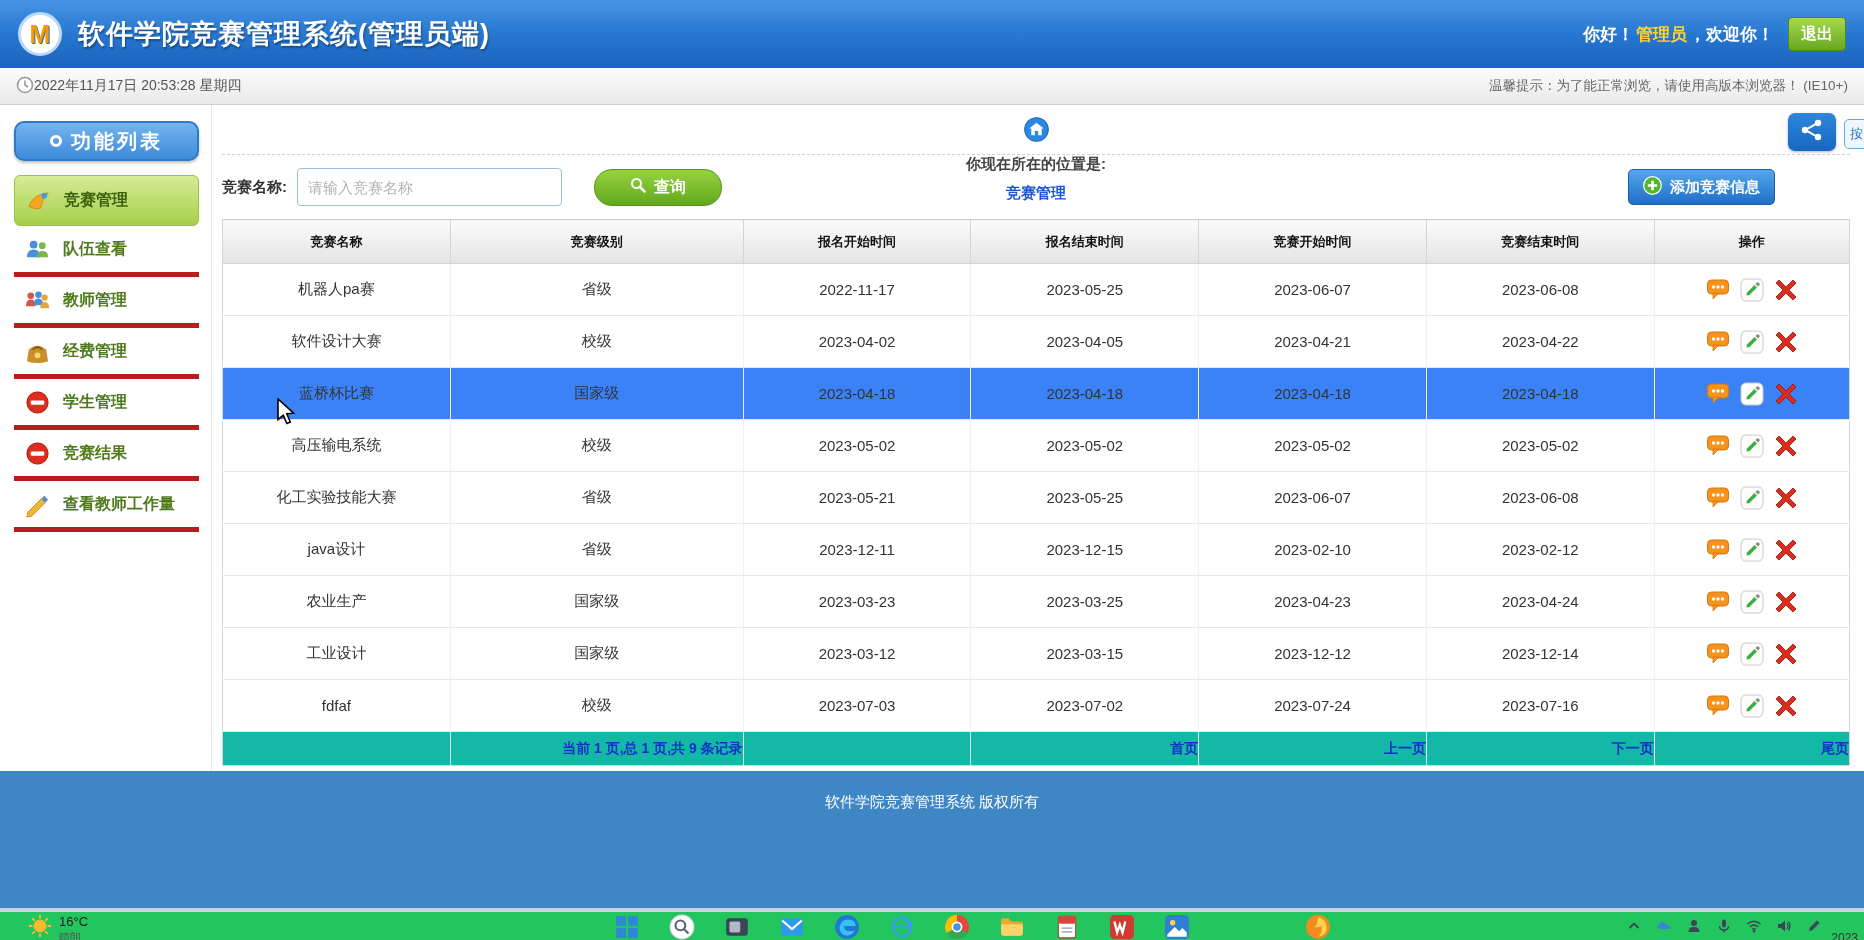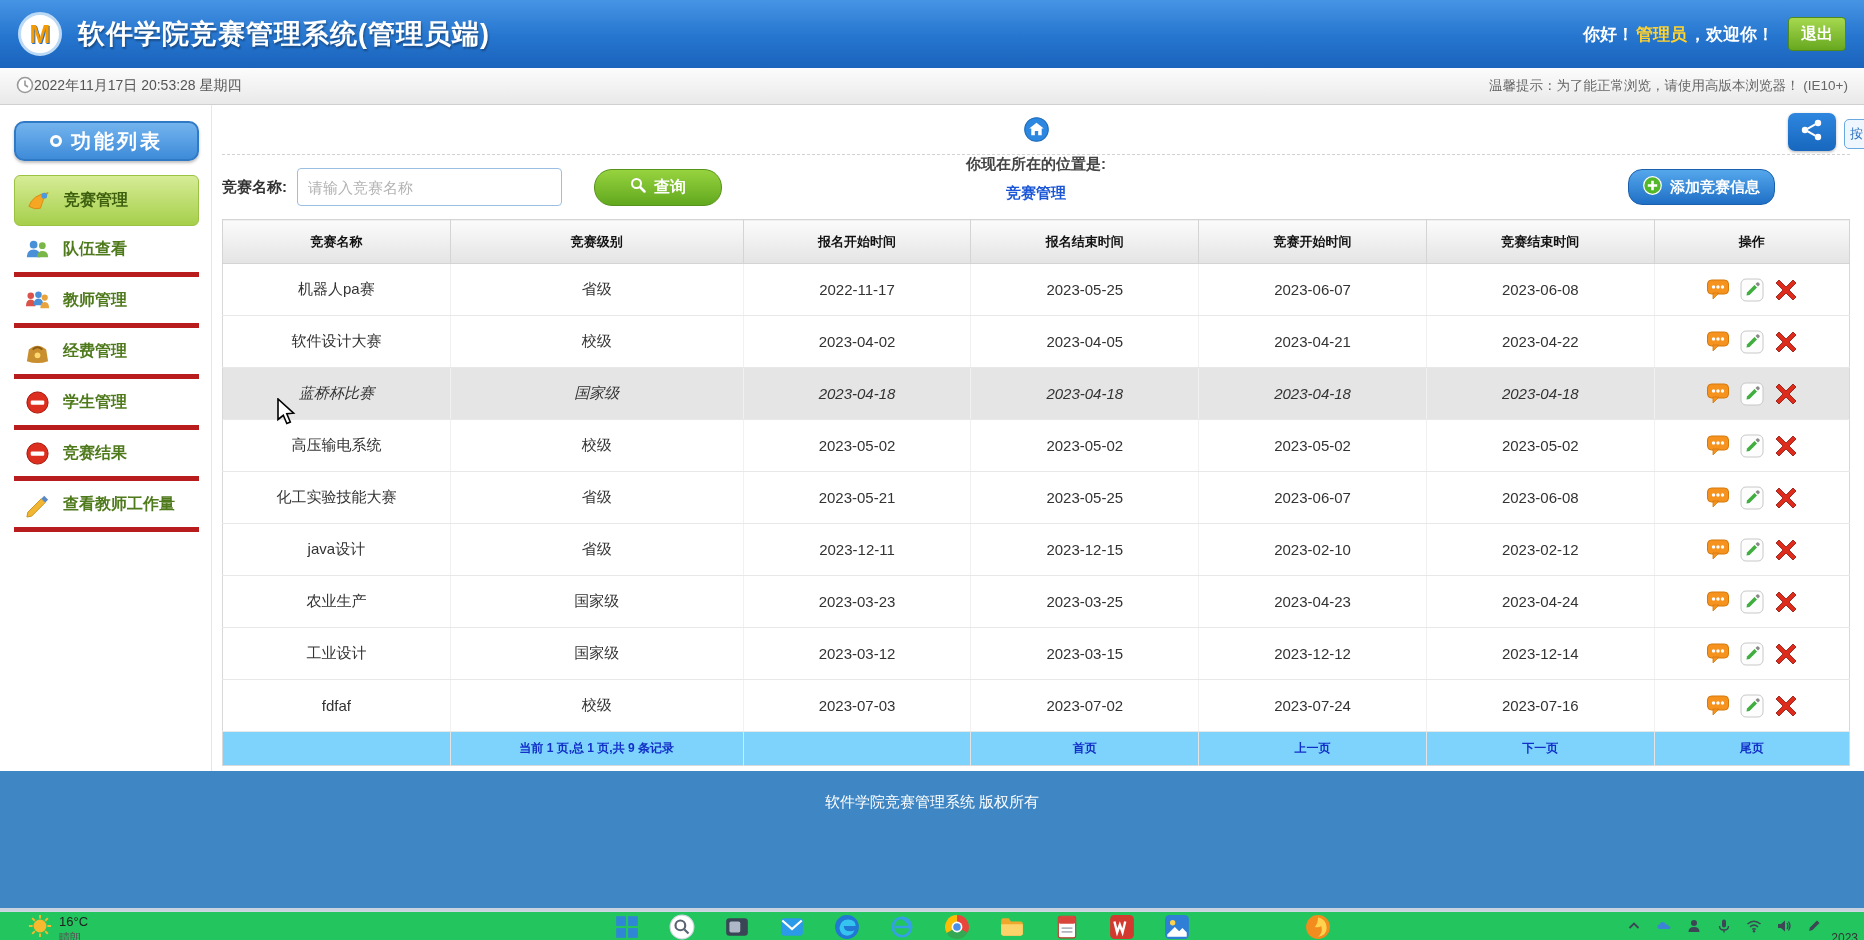--- a/index.html
+++ b/index.html
@@ -58,7 +58,7 @@
                background:linear-gradient(#97d33f,#61a81e); border:1px solid #55931a; color:#fff;
                font-size:16px; font-weight:bold; display:flex; align-items:center; justify-content:center;
                gap:8px; cursor:pointer; }
-  .add-btn { position:absolute; right:75px; top:14px; height:36px; padding:0 14px; border-radius:14px;
+  .add-btn { position:absolute; right:75px; top:14px; height:36px; padding:0 14px; border-radius:5px;
              background:linear-gradient(#55a7ec,#1f6fc6); border:1px solid #1b60ad; color:#fff; font-size:15px;
              font-weight:bold; display:flex; align-items:center; gap:8px; cursor:pointer; }
 

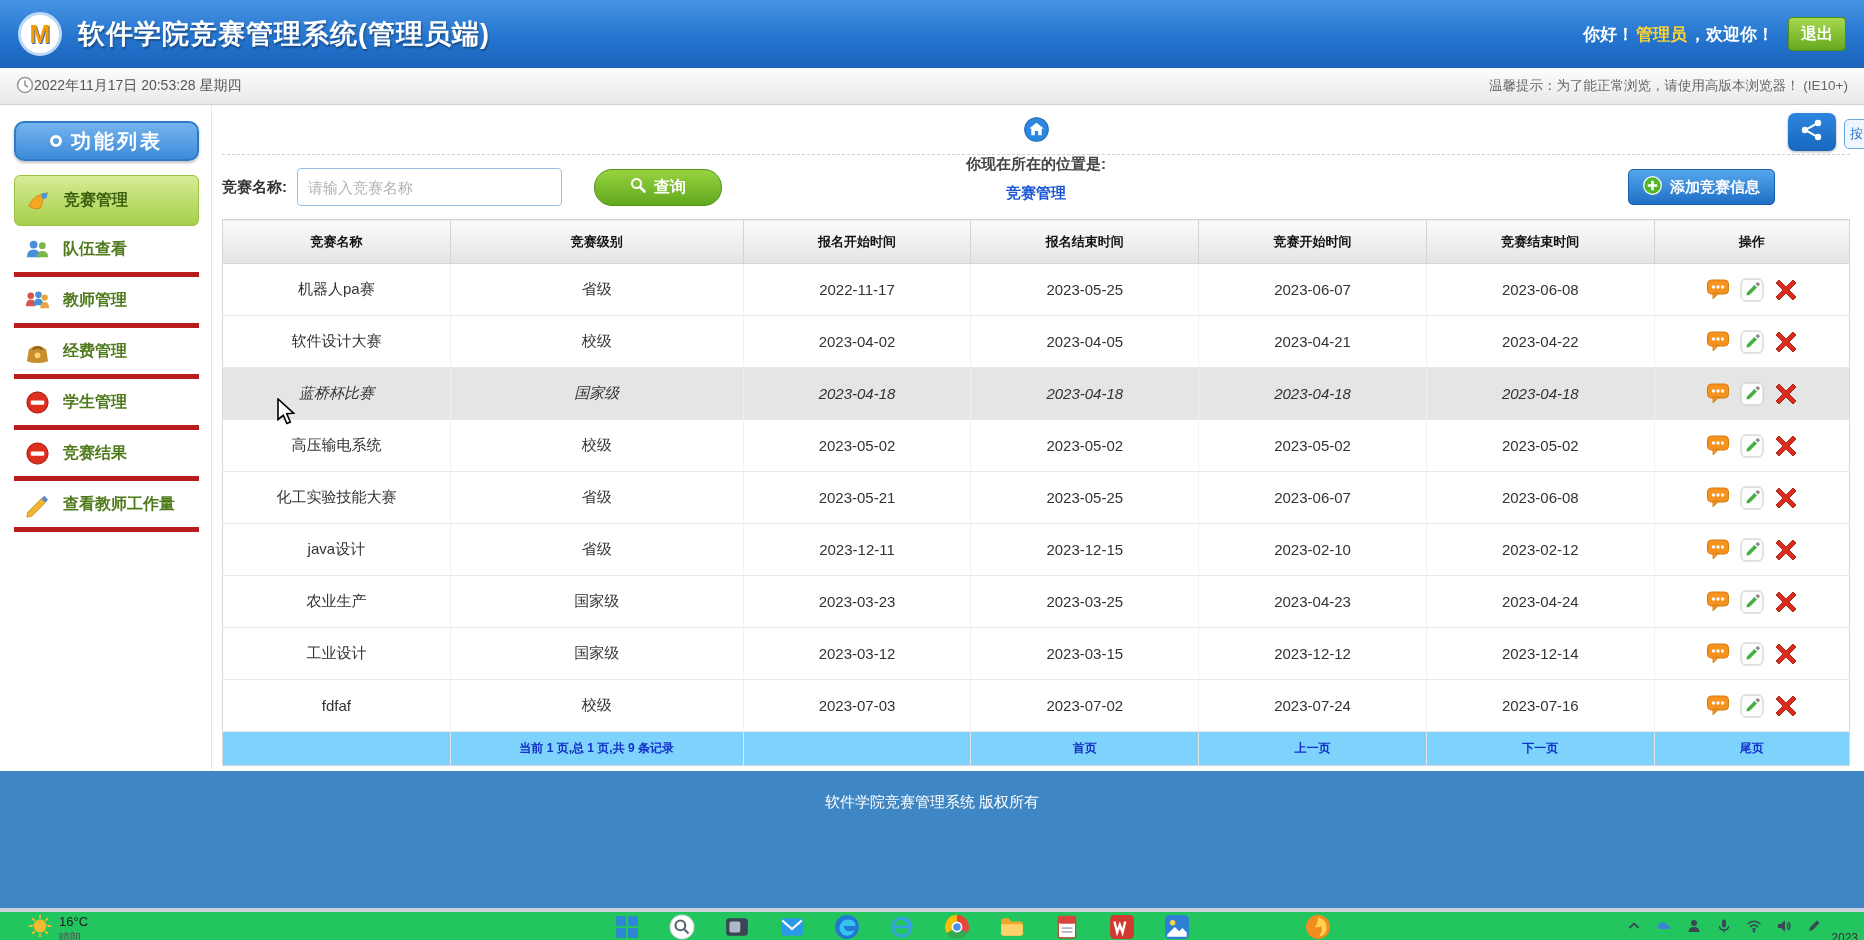--- a/index.html
+++ b/index.html
@@ -69,7 +69,7 @@
   tbody td { height:52px; text-align:center; font-size:15px; color:#333;
              border-bottom:1px solid #e8e8e8; border-right:1px solid #f1f1f1; }
   tbody td:last-child { border-right:none; }
-  tbody tr.hl { background:#e5e5e5;font-style:italic; }
+  tbody tr.hl { background:#3b82f6; }
   tfoot td { height:34px; background:#7dd3fc; border-top:1px solid #cfcfcf; border-right:1px solid #e4e4e4;
              text-align:center; font-size:12px; color:#1230c8; font-weight:bold; white-space:nowrap; }
   tfoot td:last-child { border-right:none; }

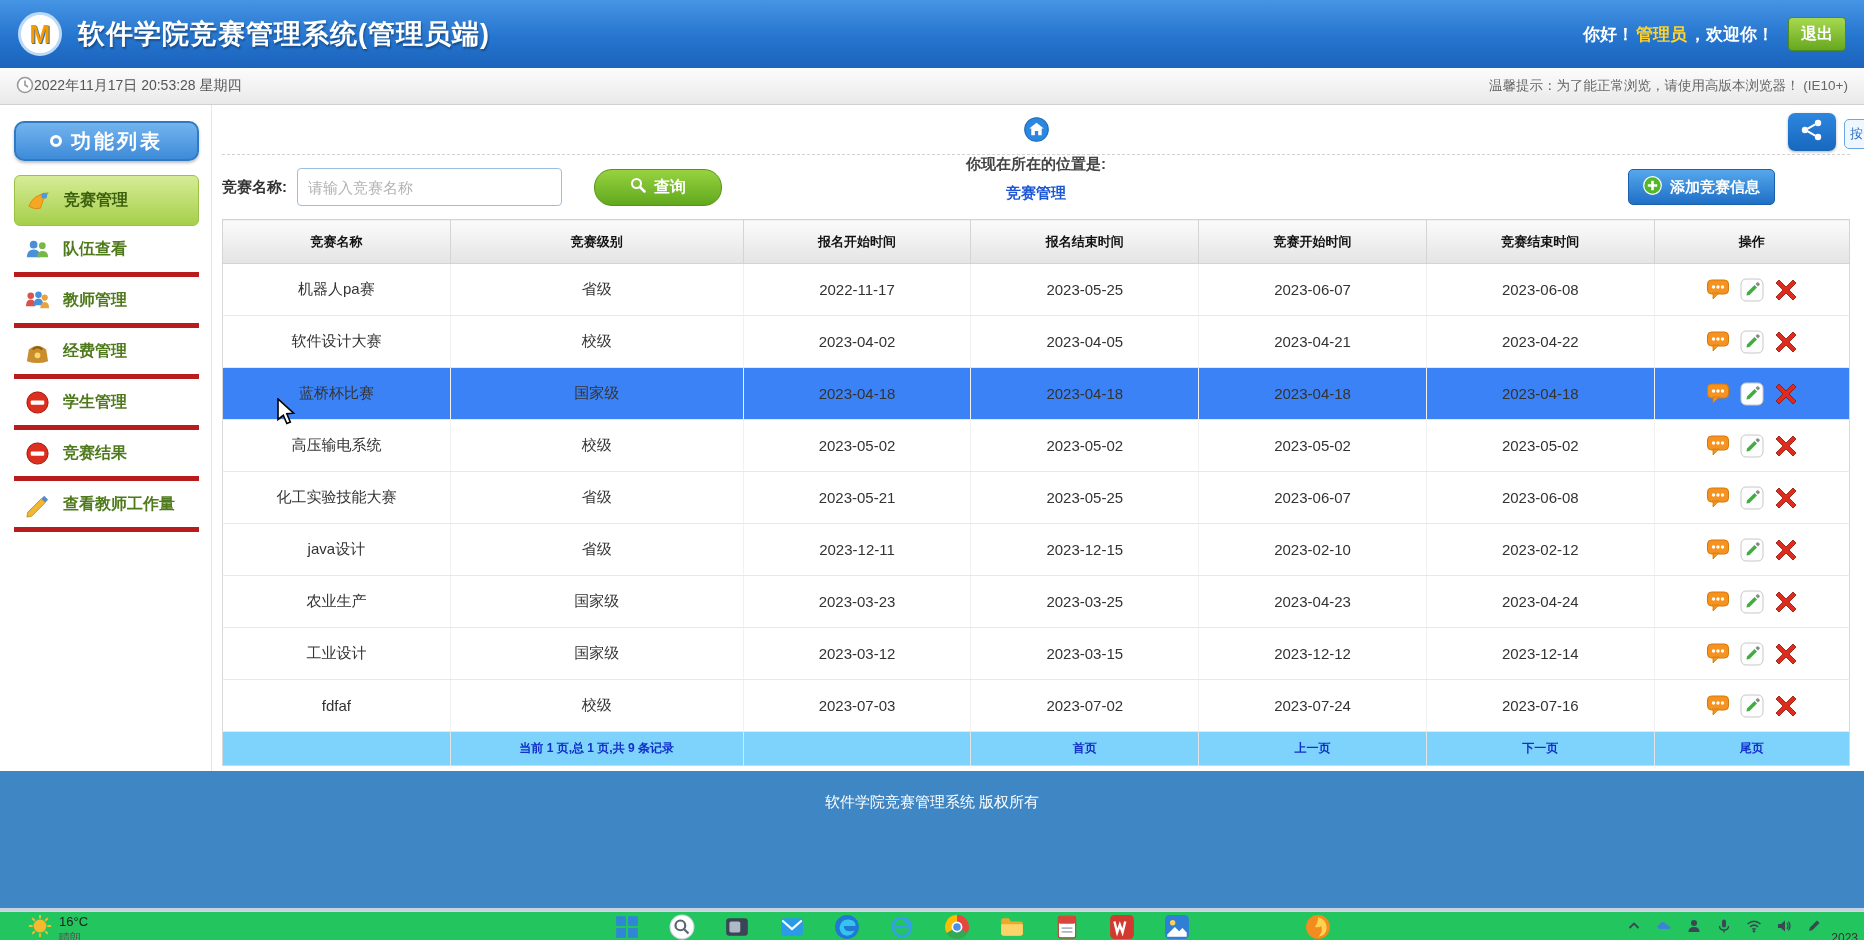--- a/index.html
+++ b/index.html
@@ -70,8 +70,8 @@
              border-bottom:1px solid #e8e8e8; border-right:1px solid #f1f1f1; }
   tbody td:last-child { border-right:none; }
   tbody tr.hl { background:#3b82f6; }
-  tfoot td { height:34px; background:#7dd3fc; border-top:1px solid #cfcfcf; border-right:1px solid #e4e4e4;
-             text-align:center; font-size:12px; color:#1230c8; font-weight:bold; white-space:nowrap; }
+  tfoot td { height:34px; background:#14b8a6; border-top:1px solid #cfcfcf; border-right:1px solid #e4e4e4;
+             text-align:right; font-size:14px; color:#1230c8; font-weight:bold; white-space:nowrap; }
   tfoot td:last-child { border-right:none; }
   tfoot a { color:#1230c8; cursor:pointer; text-decoration:none; }
   .act { display:inline-flex; width:24px; height:24px; margin:0 5px; vertical-align:middle; cursor:pointer; }

